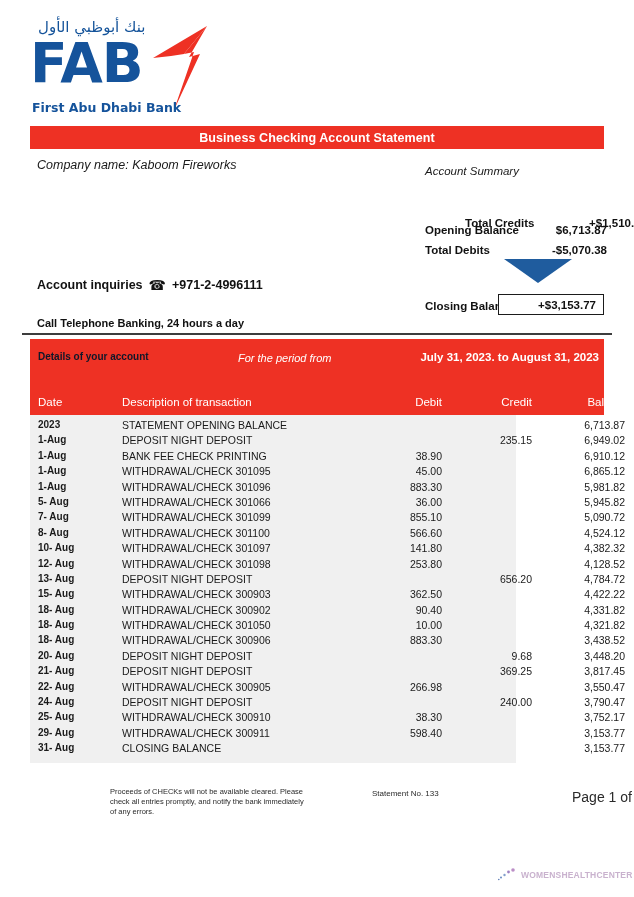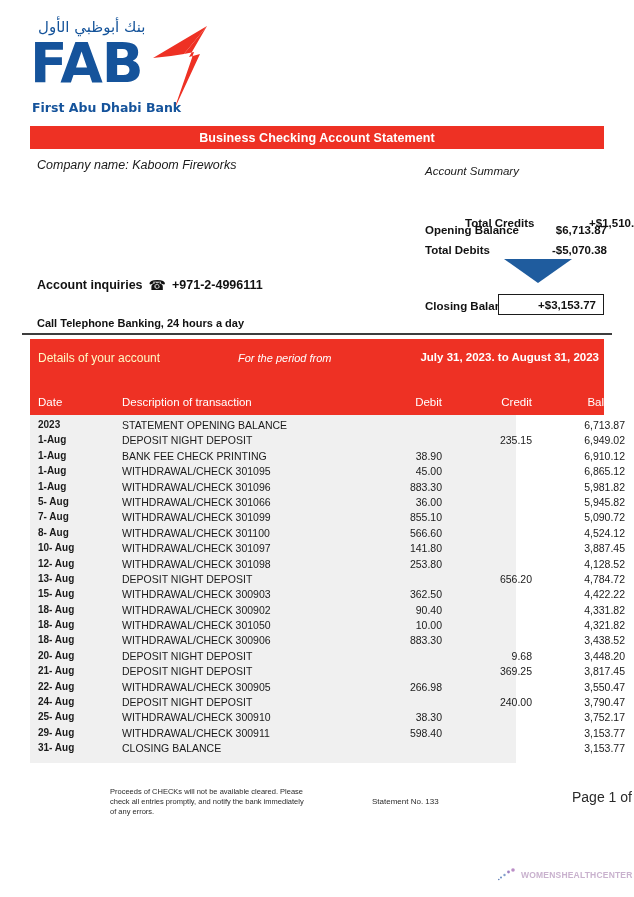--- a/index.html
+++ b/index.html
@@ -216,9 +216,9 @@
     position: absolute;
     left: 8px;
     top: 12px;
-    font-size: 12px;
-    font-weight: normal;
-    color: #fef9c3;
+    font-size: 10px;
+    font-weight: bold;
+    color: #0f172a;
   }
   .details-period-lbl {
     position: absolute;

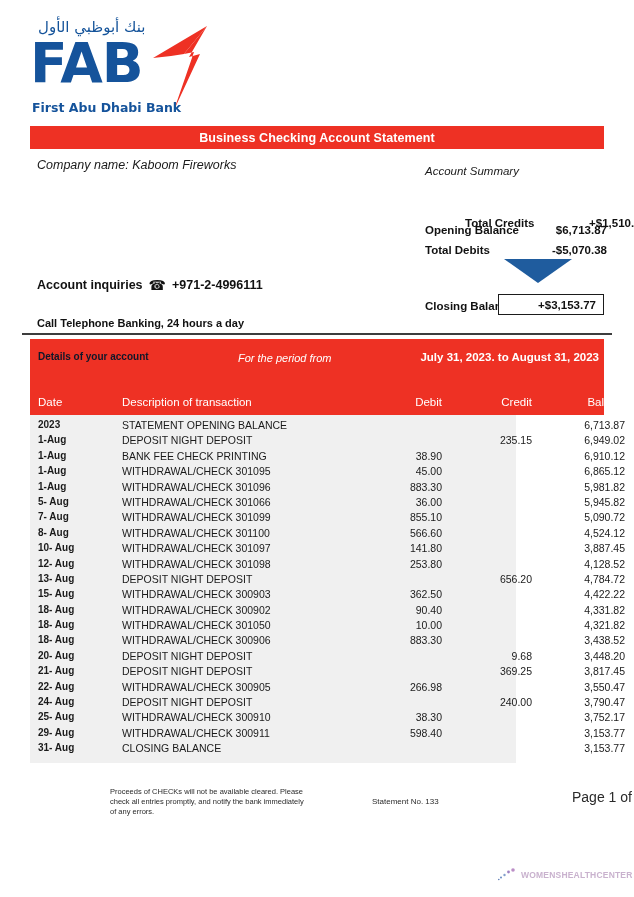--- a/index.html
+++ b/index.html
@@ -473,7 +473,7 @@
       <span class="c-desc">WITHDRAWAL/CHECK 301097</span>
       <span class="c-debit">141.80</span>
       <span class="c-credit"></span>
-      <span class="c-balance">3,887.45</span>
+      <span class="c-balance">4,382.32</span>
     </div>
     <div class="txn-row">
       <span class="c-date">12- Aug</span>

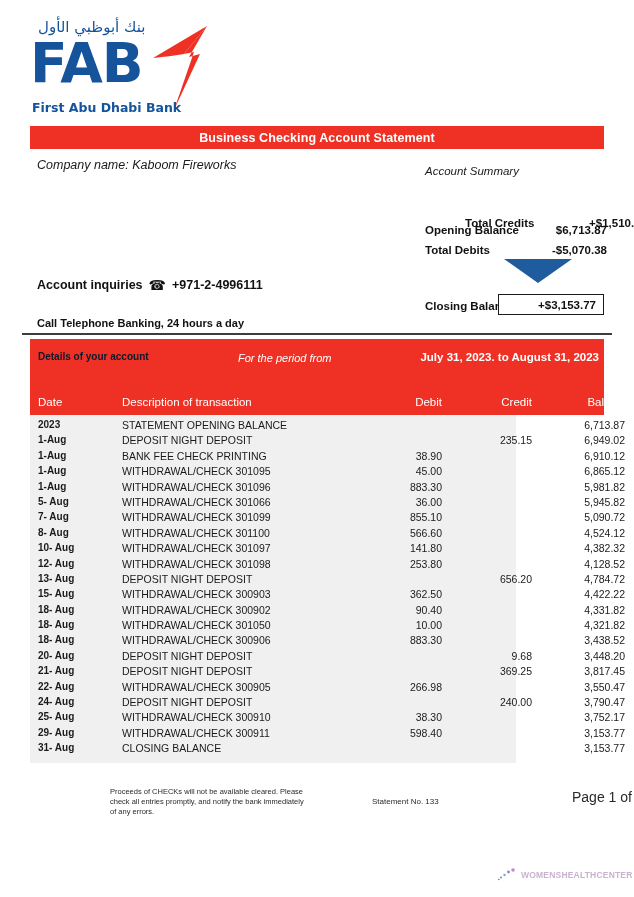--- a/index.html
+++ b/index.html
@@ -319,7 +319,6 @@
     font-size: 8px;
     color: #2a2a2a;
     white-space: nowrap;
-    margin-top: 8px;
   }
   .footer-page {
     position: absolute;

